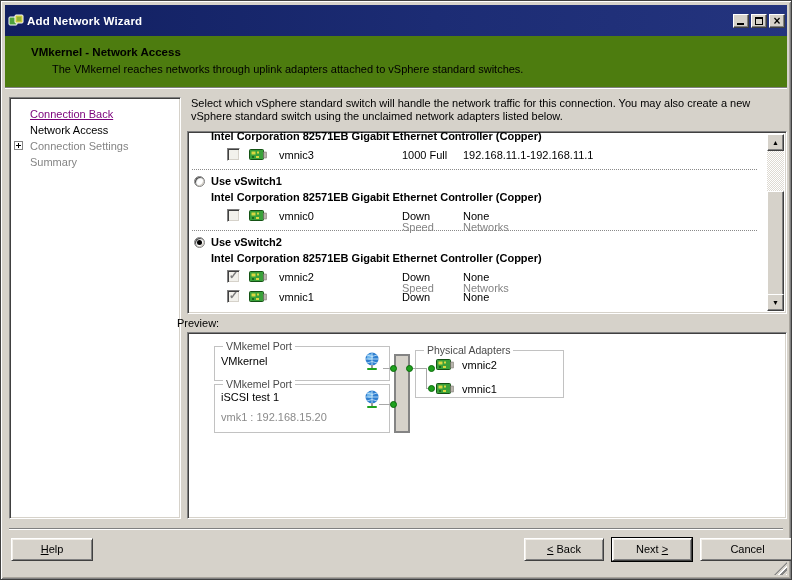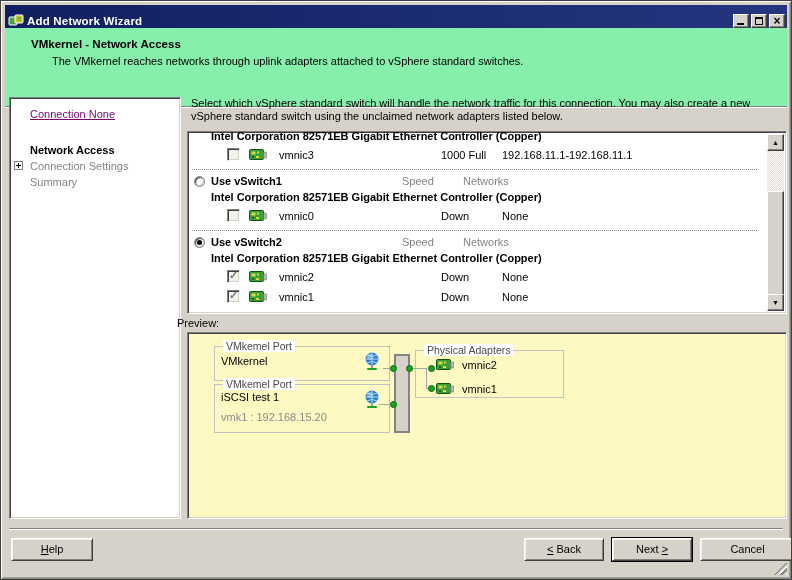--- a/index.html
+++ b/index.html
@@ -29,7 +29,7 @@
   .glyph-close { position:absolute; left:0; top:-1px; width:14px; text-align:center; font-weight:bold; font-size:12px; color:#000; line-height:14px; }
   
   .header {
-    position:absolute; left:4px; top:27px; right:4px; height:79px; background:#86efac;
+    position:absolute; left:4px; top:35px; right:4px; height:52px; background:#4d7c0f;
     border-bottom:1px solid #808080; box-shadow:0 1px 0 #ffffff;
   }
   .header-title { position:absolute; left:26px; top:10px; font-weight:bold; font-size:11.5px; }

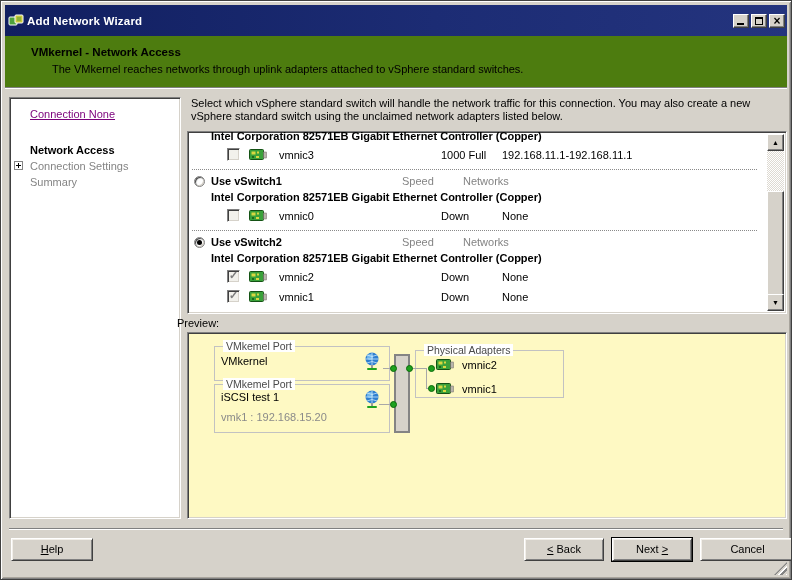--- a/index.html
+++ b/index.html
@@ -163,7 +163,7 @@
   </div>
 
   <div class="sidebar">
-    <div class="side-item link"><span>Connection None</span></div>
+    <div class="side-item link"><span>Connection Back</span></div>
     <div class="side-item current"><span>Network Access</span></div>
     <div class="side-item disabled">
       <span class="plusbox"></span>

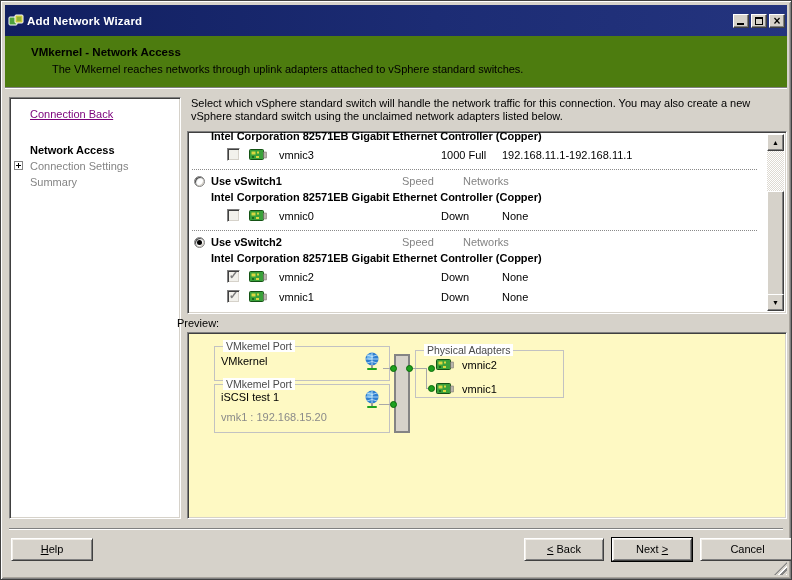--- a/index.html
+++ b/index.html
@@ -43,7 +43,7 @@
   }
   .side-item { position:relative; height:16px; line-height:16px; padding-left:20px; white-space:nowrap; }
   .side-item.link { color:#7b007b; text-decoration:underline; cursor:pointer; }
-  .side-item.current { font-weight:bold; color:#000;margin-top:20px; }
+  .side-item.current { font-weight:normal; color:#000; }
   .side-item.disabled { color:#848484; }
   .plusbox {
     position:absolute; left:4px; top:3px; width:9px; height:9px; background:#fff;

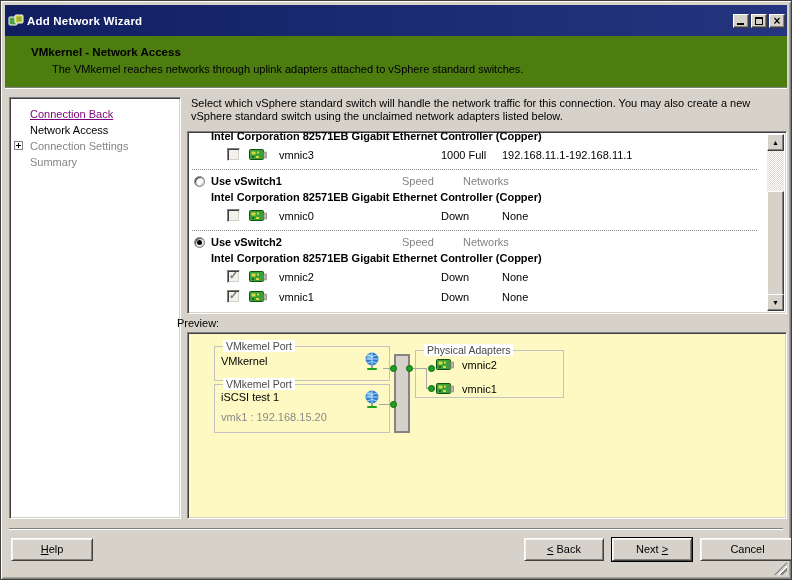--- a/index.html
+++ b/index.html
@@ -72,7 +72,7 @@
   .col-net { position:absolute; left:273px; top:2px; }
   .controller { height:15px; padding-left:21px; font-weight:bold; white-space:nowrap; }
   .adapter-row { position:relative; height:20px; }
-  .adapter-row .col-speed, .adapter-row .col-net { top:4px;margin-left:39px; }
+  .adapter-row .col-speed, .adapter-row .col-net { top:4px; }
   .checkbox {
     position:absolute; left:37px; top:3px; width:13px; height:13px; background:#f2f1ec;
     border:1px solid; border-color:#808080 #ffffff #ffffff #808080;

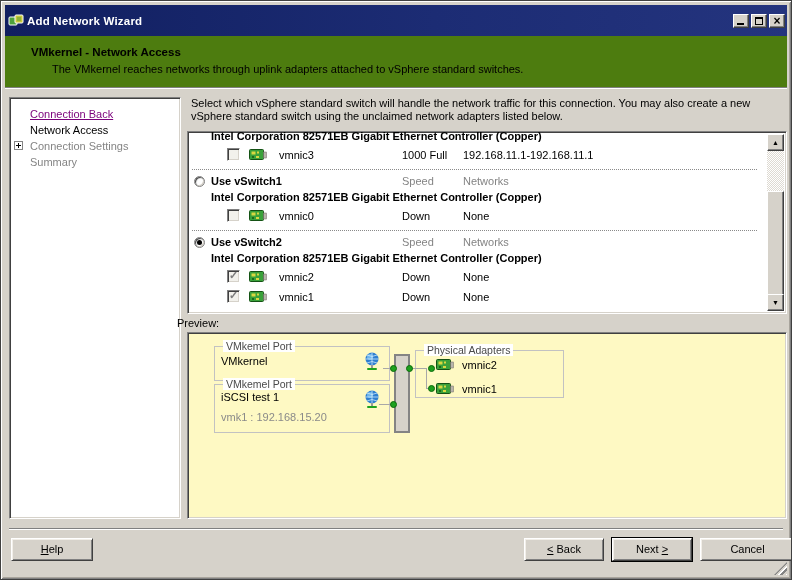--- a/index.html
+++ b/index.html
@@ -67,7 +67,7 @@
   }
   .radio.checked::after { content:""; position:absolute; left:2px; top:2px; width:5px; height:5px; border-radius:50%; background:#000; }
   .sw-label { position:absolute; left:21px; top:2px; font-weight:bold; }
-  .hdr { color:#848484; }
+  .hdr { color:#848484;margin-top:46px; }
   .col-speed { position:absolute; left:212px; top:2px; }
   .col-net { position:absolute; left:273px; top:2px; }
   .controller { height:15px; padding-left:21px; font-weight:bold; white-space:nowrap; }

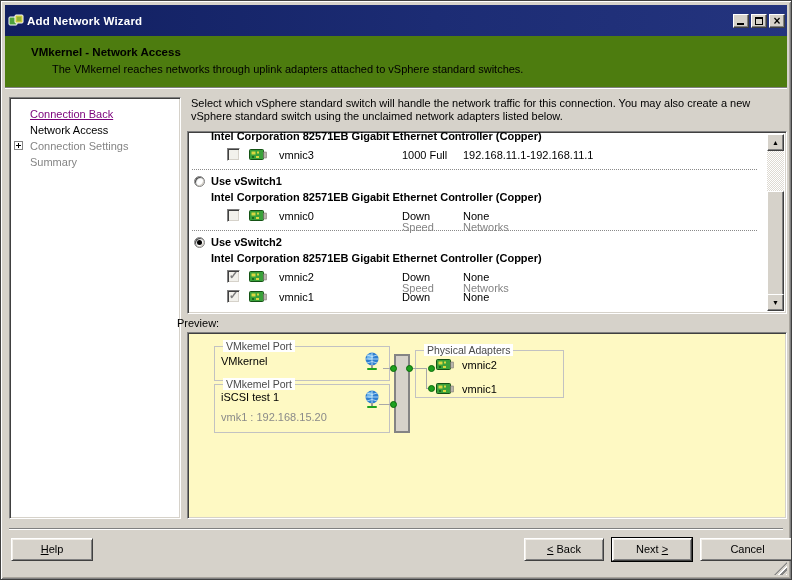--- a/index.html
+++ b/index.html
@@ -94,7 +94,7 @@
   
   .preview-label { position:absolute; left:176px; top:316px; }
   .previewbox {
-    position:absolute; left:186px; top:331px; width:600px; height:187px; background:#fef9c3;
+    position:absolute; left:186px; top:331px; width:600px; height:187px; background:#ffffff;
     border:1px solid; border-color:#808080 #ffffff #ffffff #808080;
     box-shadow: inset 1px 1px 0 #404040, inset -1px -1px 0 #d6d2ca;
   }

